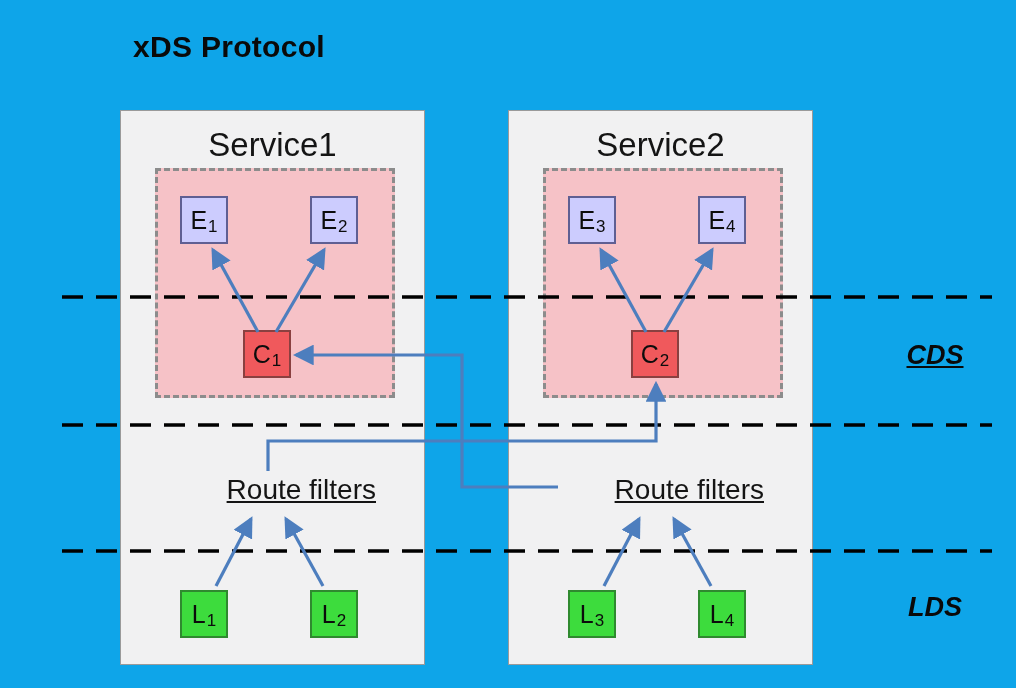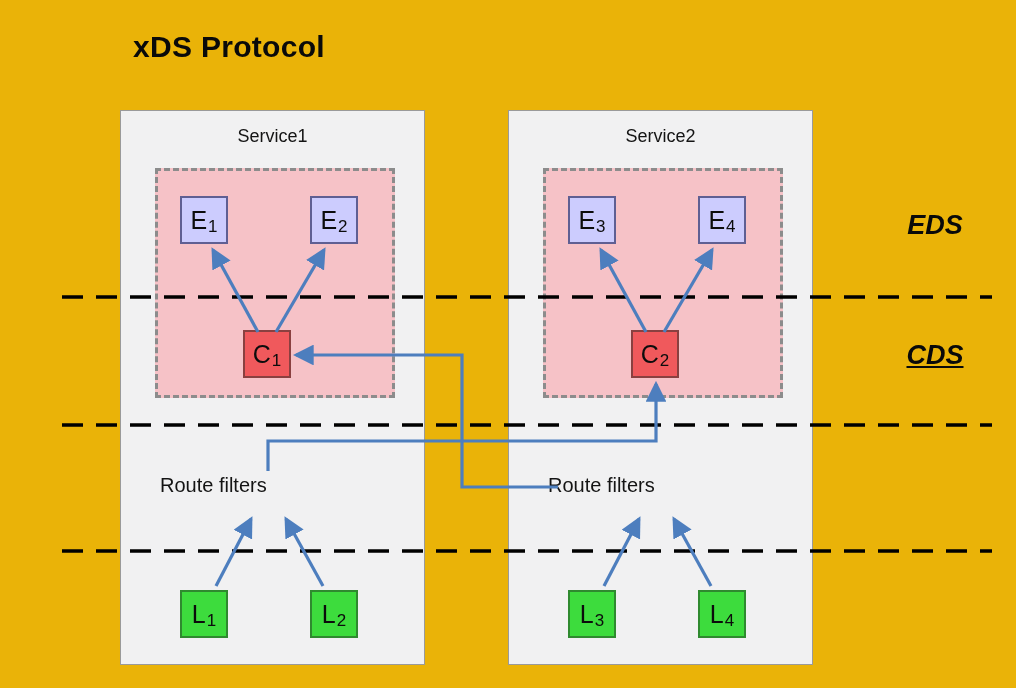--- a/index.html
+++ b/index.html
@@ -8,7 +8,7 @@
     position: relative;
     width: 1016px;
     height: 688px;
-    background: #eab308;
+    background: #0ea5e9;
     font-family: "Liberation Sans", sans-serif;
     color: #111111;
     overflow: hidden;

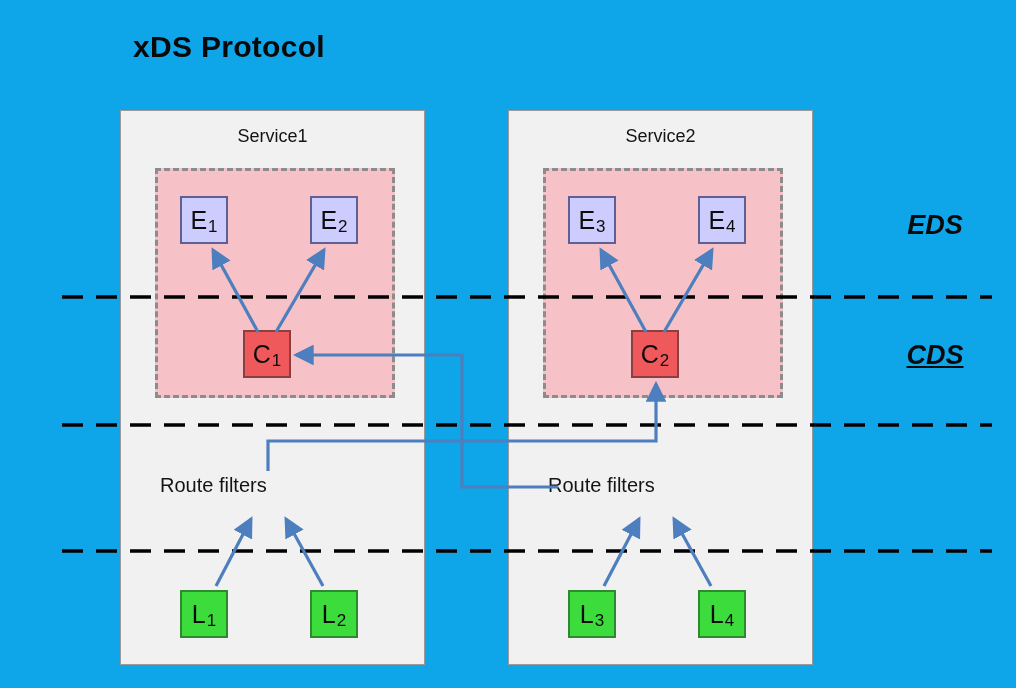--- a/index.html
+++ b/index.html
@@ -35,7 +35,7 @@
   .service-label {
     text-align: center;
     margin-top: 15px;
-    font-size: 18px;
+    font-size: 33px;
     color: #141414;
   }
   .region {

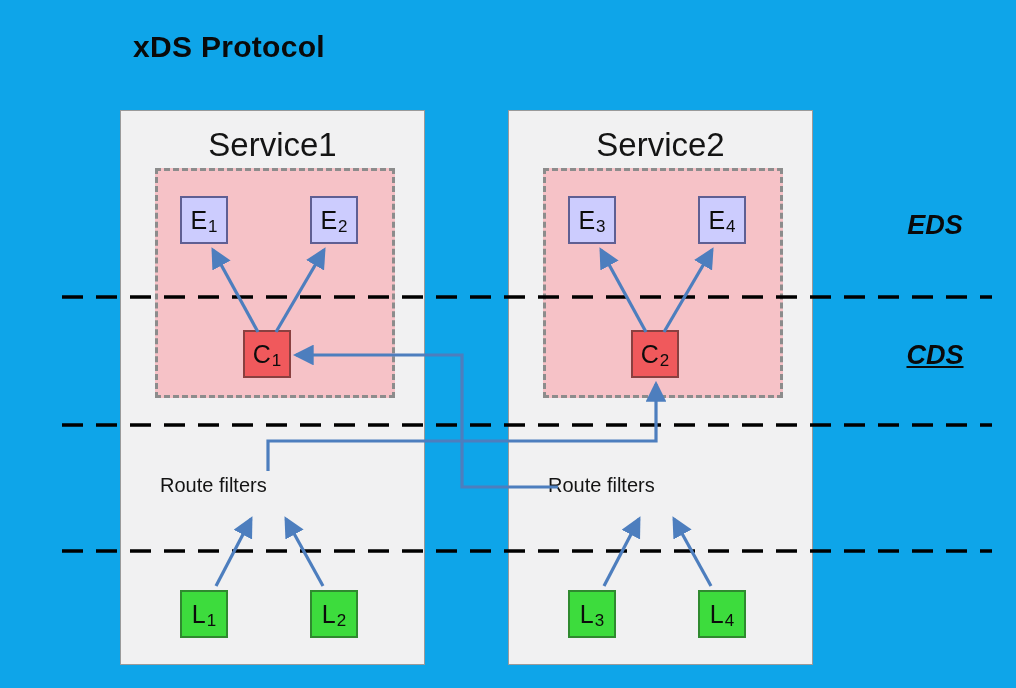--- a/index.html
+++ b/index.html
@@ -180,7 +180,6 @@
       <span class="nsub">4</span>
   </div>
 
-  <div class="layer-label ll-eds">EDS</div>
   <div class="layer-label ll-cds">CDS</div>
 
   <svg class="overlay" width="1016" height="688" viewBox="0 0 1016 688" xmlns="http://www.w3.org/2000/svg">

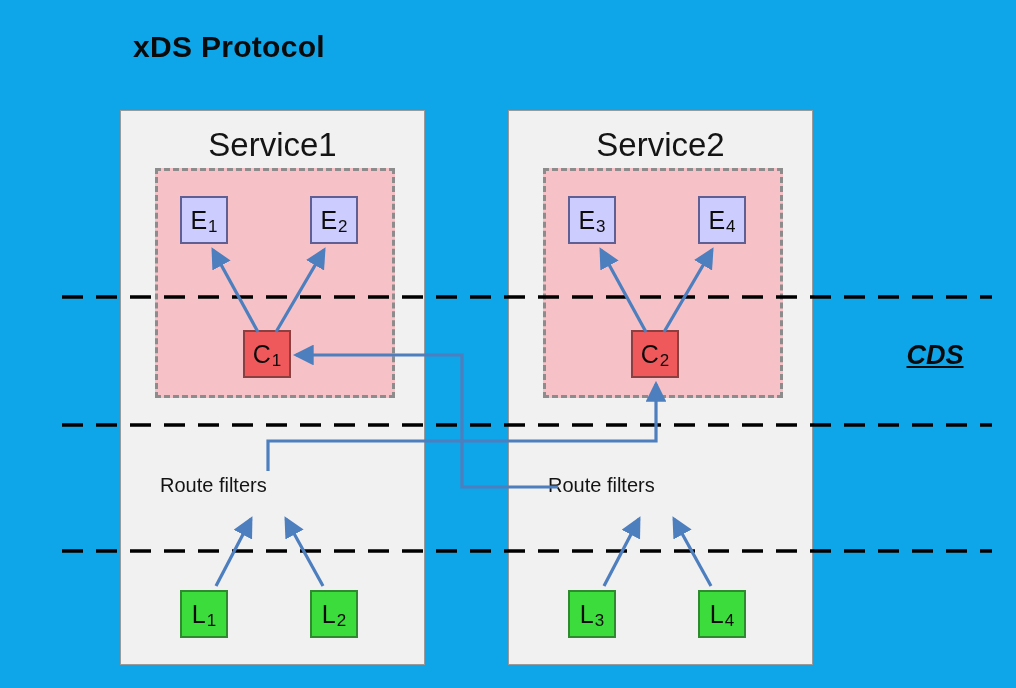--- a/index.html
+++ b/index.html
@@ -85,10 +85,11 @@
     position: absolute;
     top: 474px;
     width: 216px;
-    text-align: left;
-    font-size: 20px;
+    text-align: right;
+    font-size: 28px;
     color: #141414;
     z-index: 3;
+    text-decoration: underline;
   }
   .rf-1 { left: 160px; }
   .rf-2 { left: 548px; }

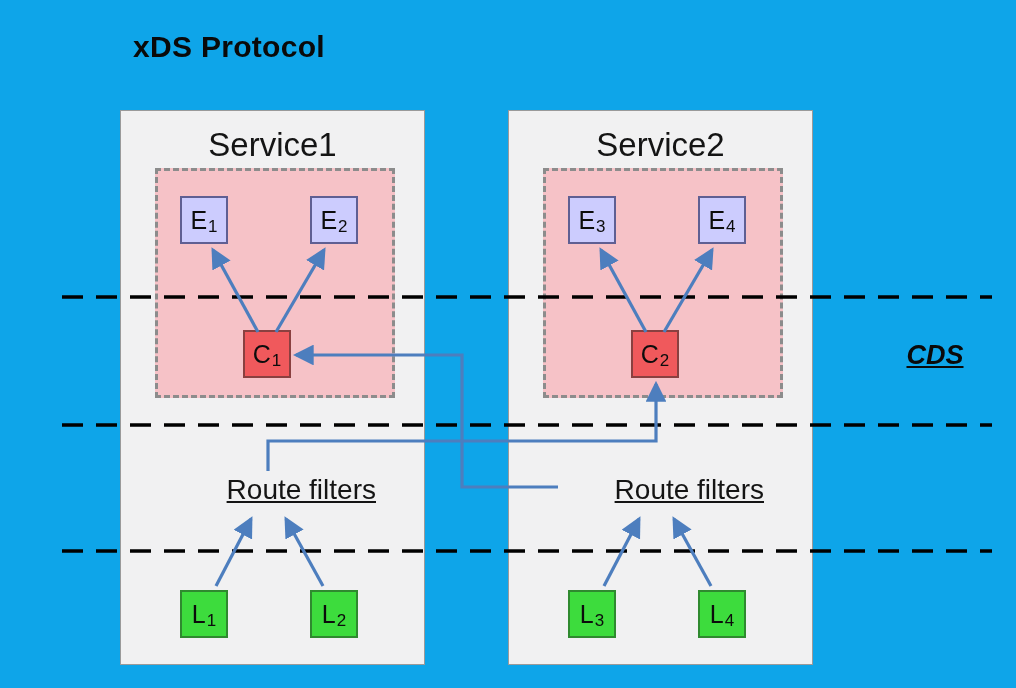--- a/index.html
+++ b/index.html
@@ -182,6 +182,7 @@
   </div>
 
   <div class="layer-label ll-cds">CDS</div>
+  <div class="layer-label ll-lds">LDS</div>
 
   <svg class="overlay" width="1016" height="688" viewBox="0 0 1016 688" xmlns="http://www.w3.org/2000/svg">
     <defs>

